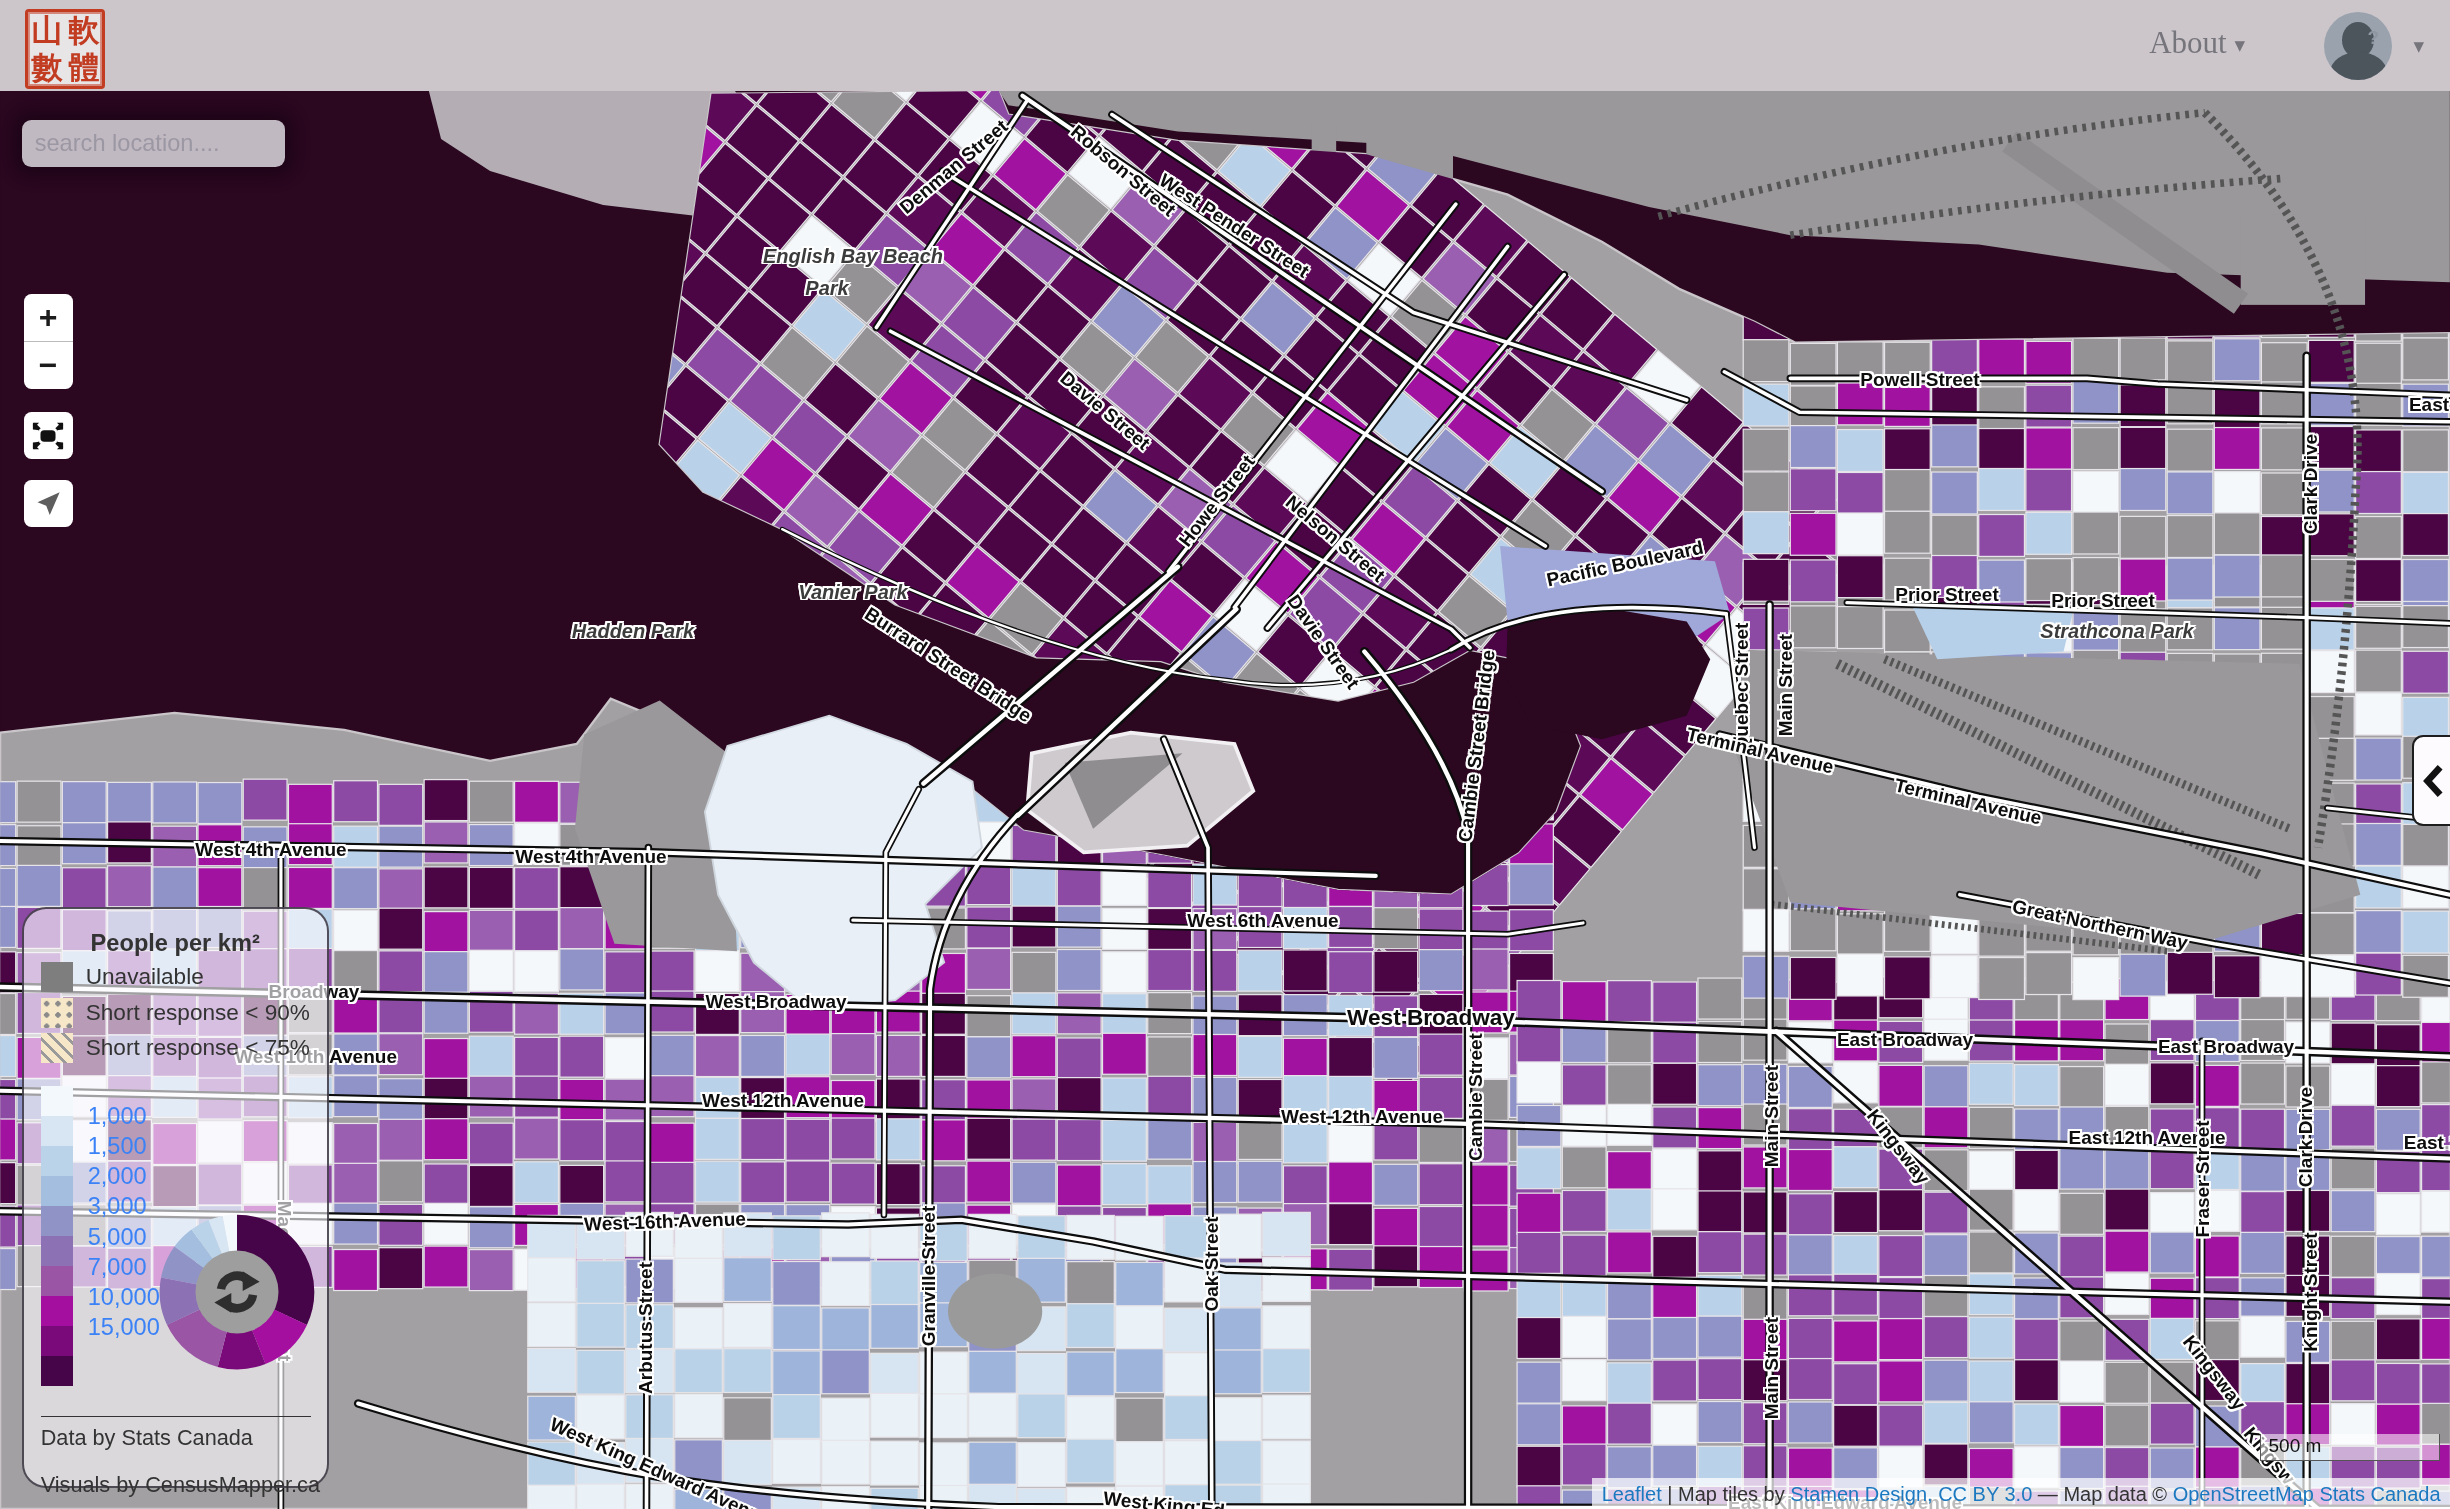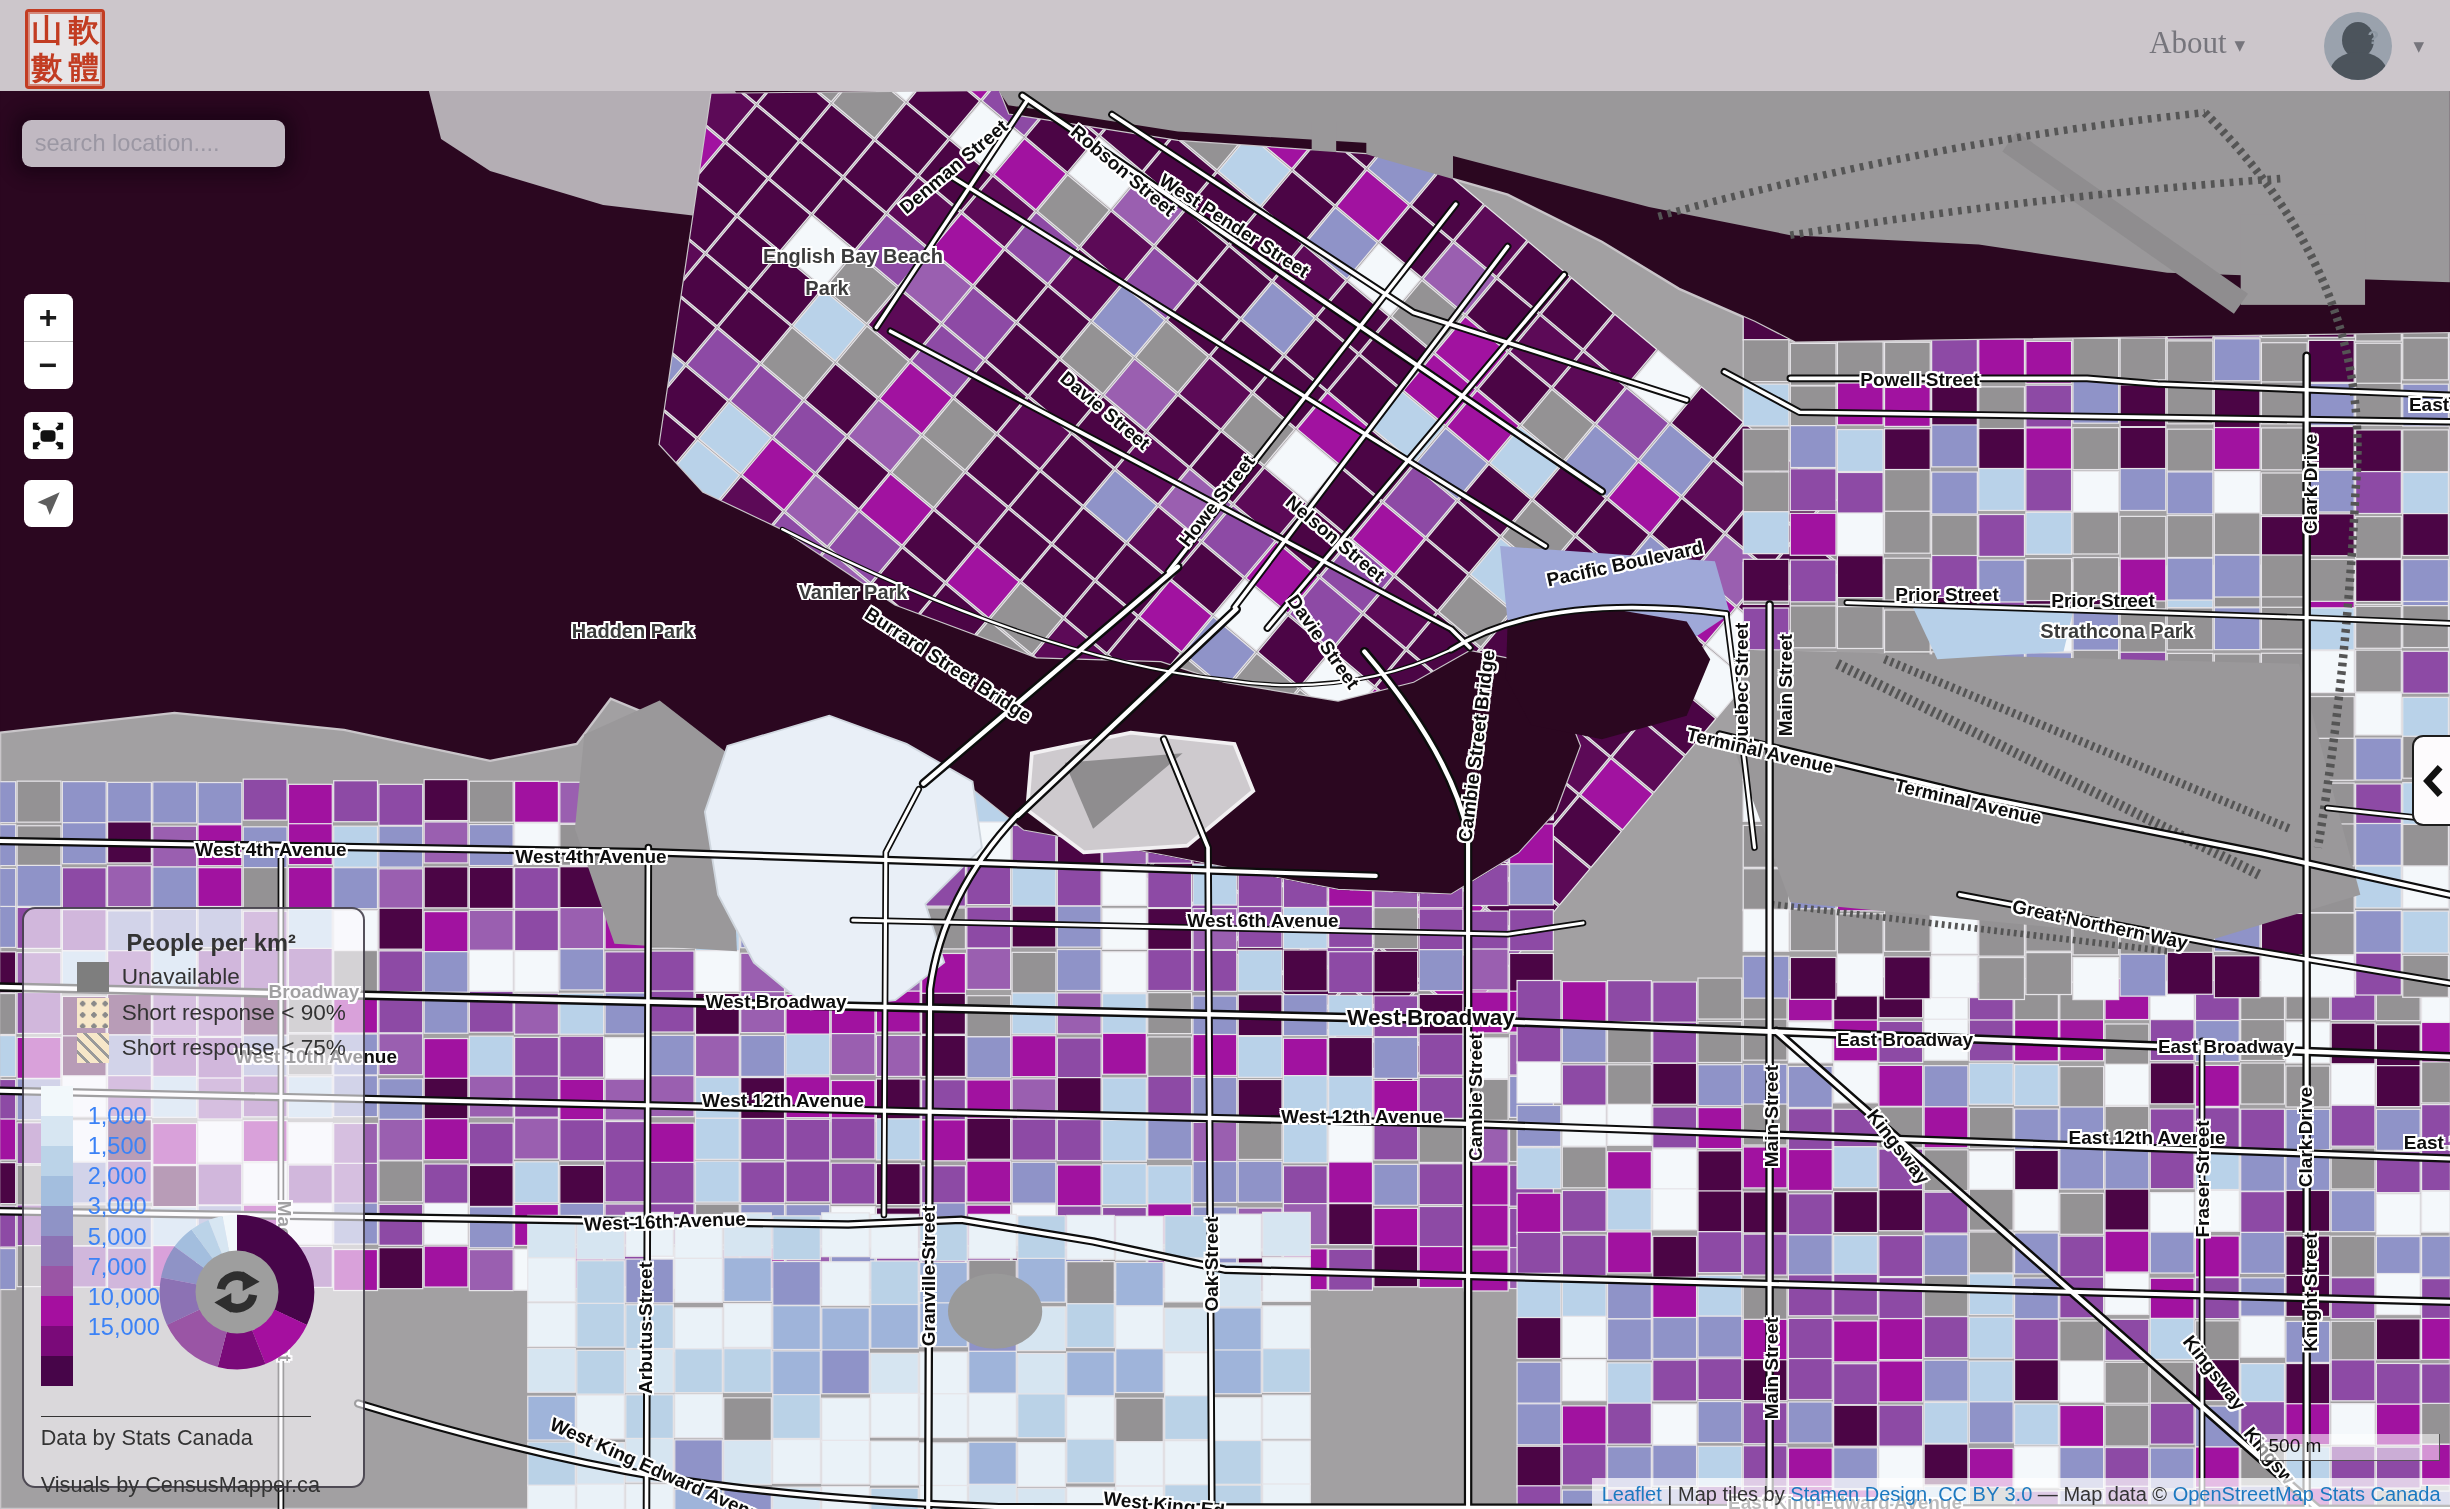--- a/index.html
+++ b/index.html
@@ -29,7 +29,7 @@
   .slab{position:absolute;white-space:nowrap;font-weight:bold;color:#0d0d0d;
         text-shadow:-1.9px -1.9px 0 #fff,1.9px -1.9px 0 #fff,-1.9px 1.9px 0 #fff,1.9px 1.9px 0 #fff,
                     0 -1.9px 0 #fff,0 1.9px 0 #fff,-1.9px 0 0 #fff,1.9px 0 0 #fff;}
-  .plab{position:absolute;white-space:nowrap;color:#3c3c3c;font-weight:bold;
+  .plab{position:absolute;white-space:nowrap;font-style:italic;color:#3c3c3c;font-weight:bold;
         text-shadow:-1.9px -1.9px 0 #fff,1.9px -1.9px 0 #fff,-1.9px 1.9px 0 #fff,1.9px 1.9px 0 #fff,
                     0 -1.9px 0 #fff,0 1.9px 0 #fff,-1.9px 0 0 #fff,1.9px 0 0 #fff;}
 

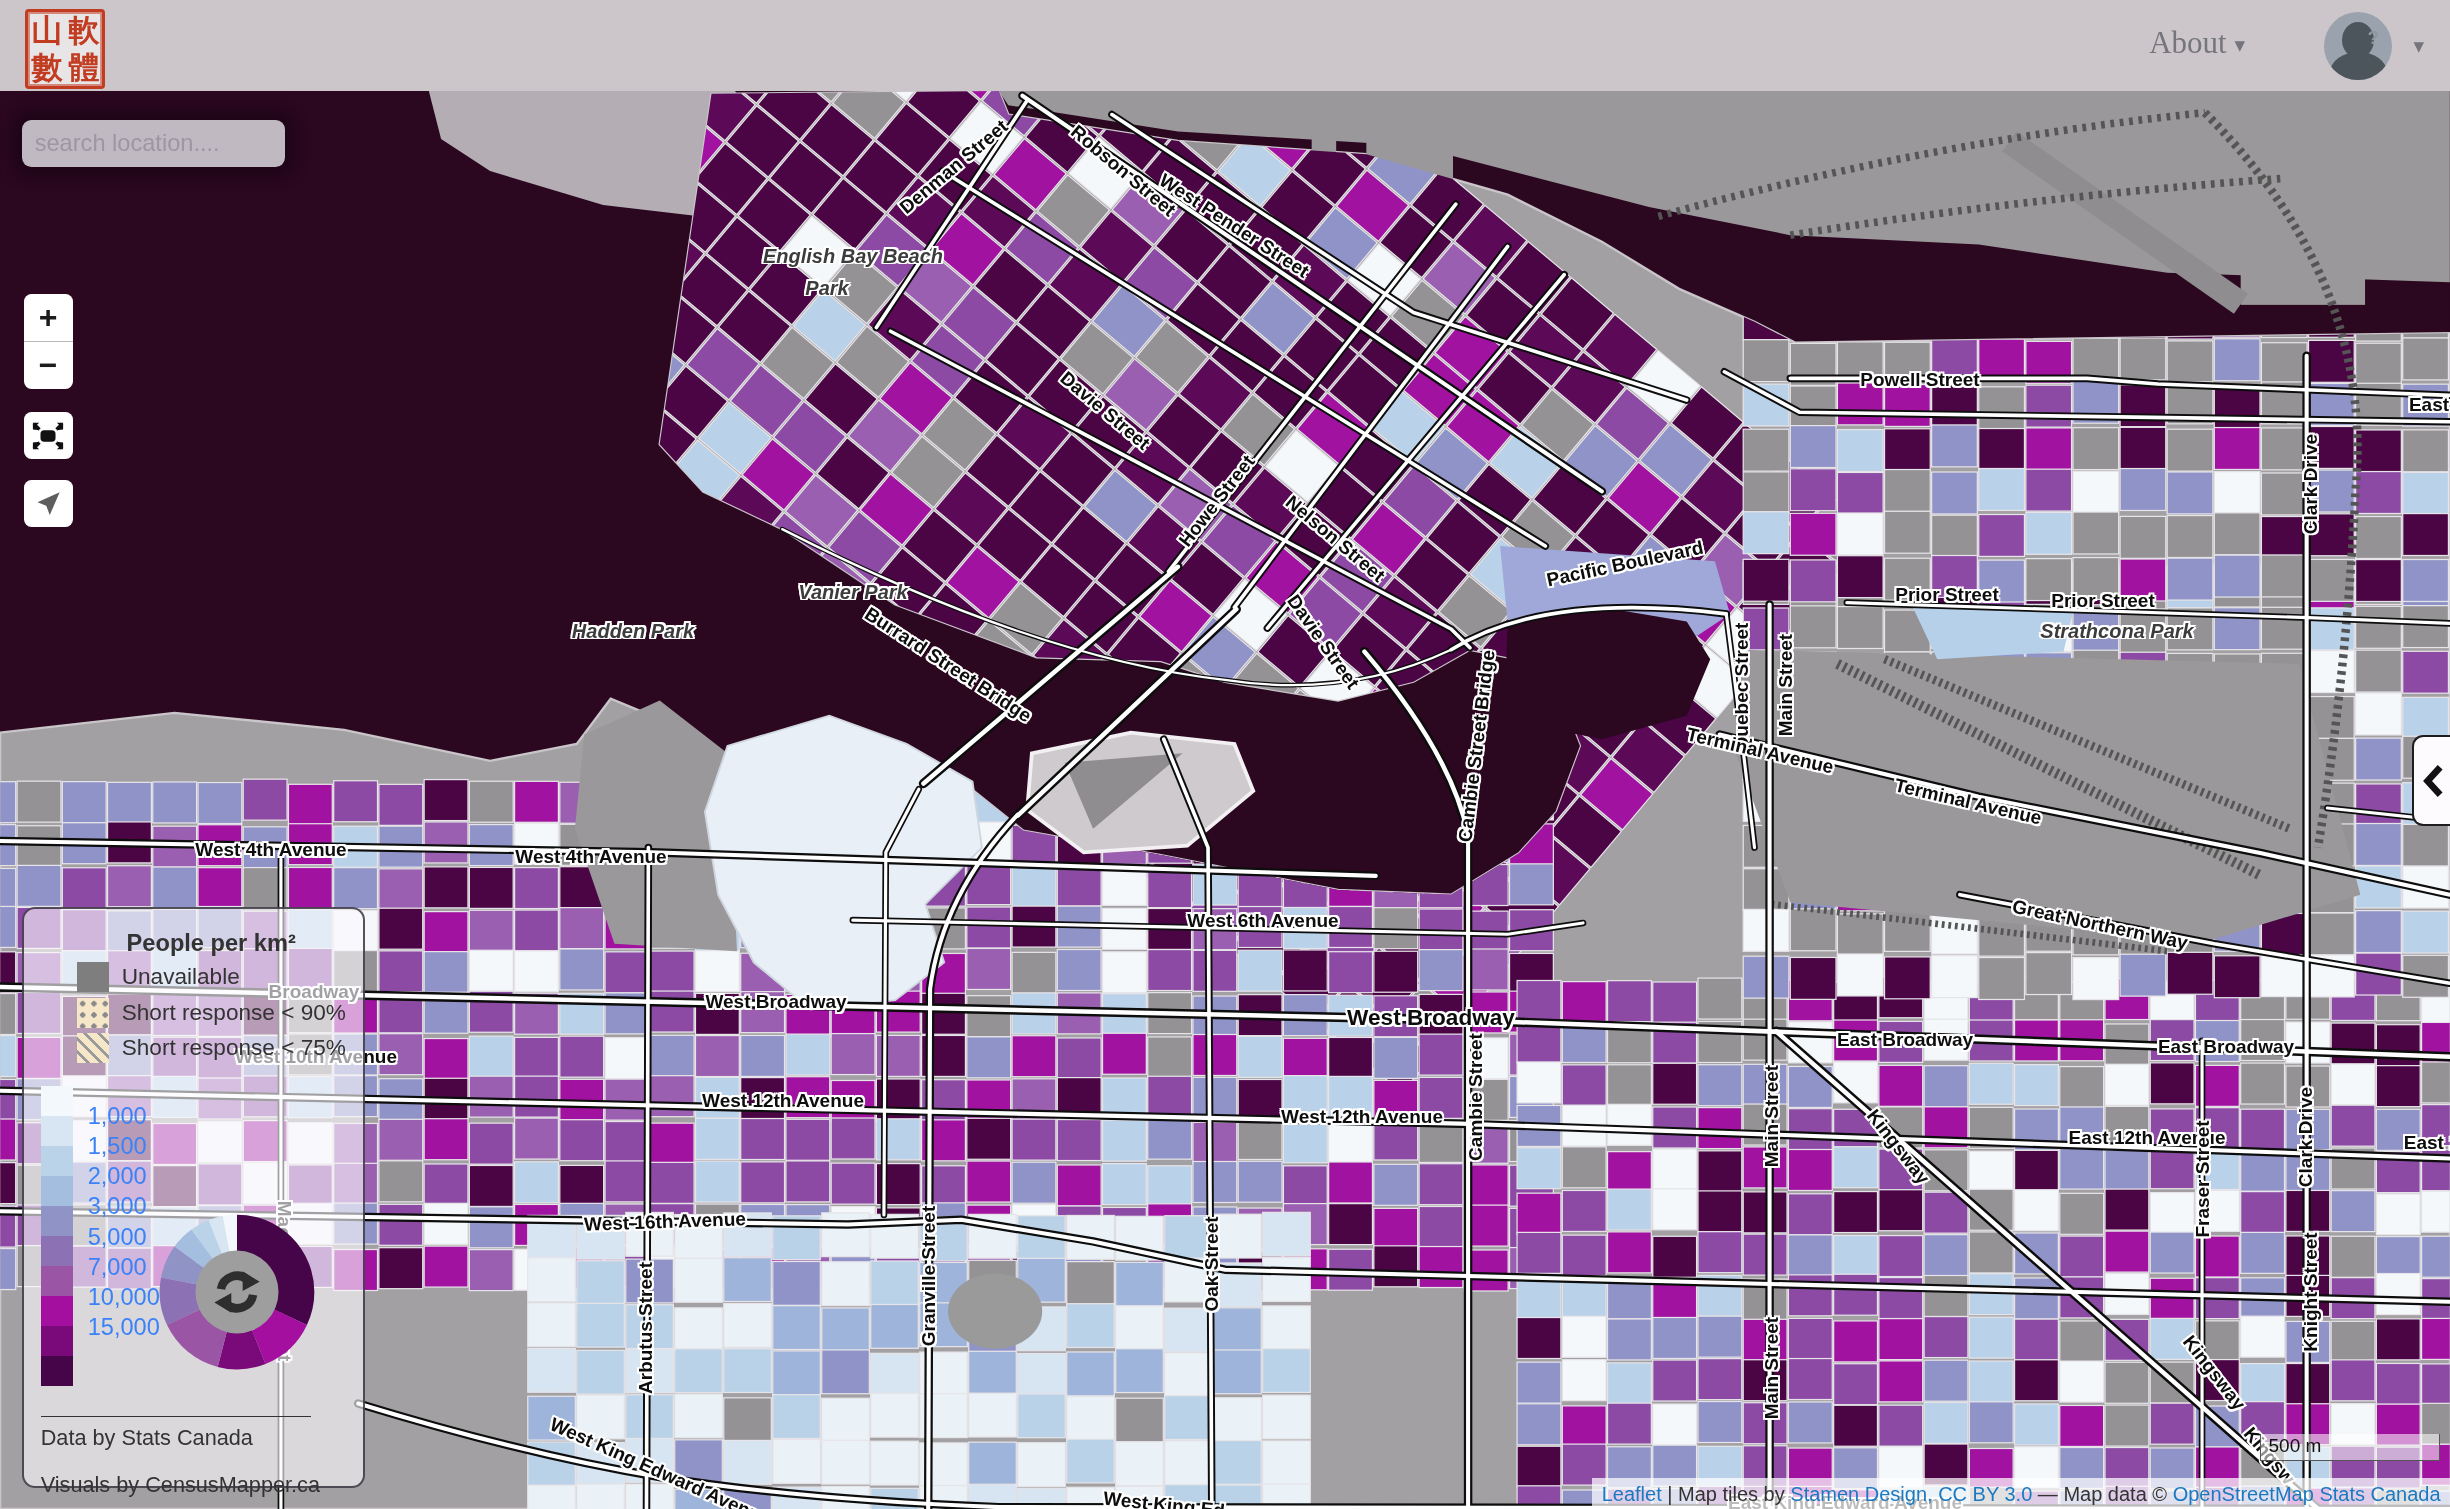--- a/index.html
+++ b/index.html
@@ -47,8 +47,8 @@
 
   
   #legend{position:absolute;left:21.7px;top:907px;width:303px;height:577px;z-index:12;
-          background:rgba(252,250,253,.62);border:2.8px solid rgba(40,34,48,.78);border-radius:13px;
-          color:#333;padding-left:36px;}
+          background:rgba(252,250,253,.62);border:2.8px solid rgba(40,34,48,.78);border-radius:24px;
+          color:#333;}
   #legend .title{text-align:center;font-weight:bold;font-size:23.6px;margin-top:21px;}
   .lrow{display:flex;align-items:center;margin:3.8px 0 0 17px;height:32px;}
   .lrow .sw{width:32px;height:30px;flex:0 0 32px;}

